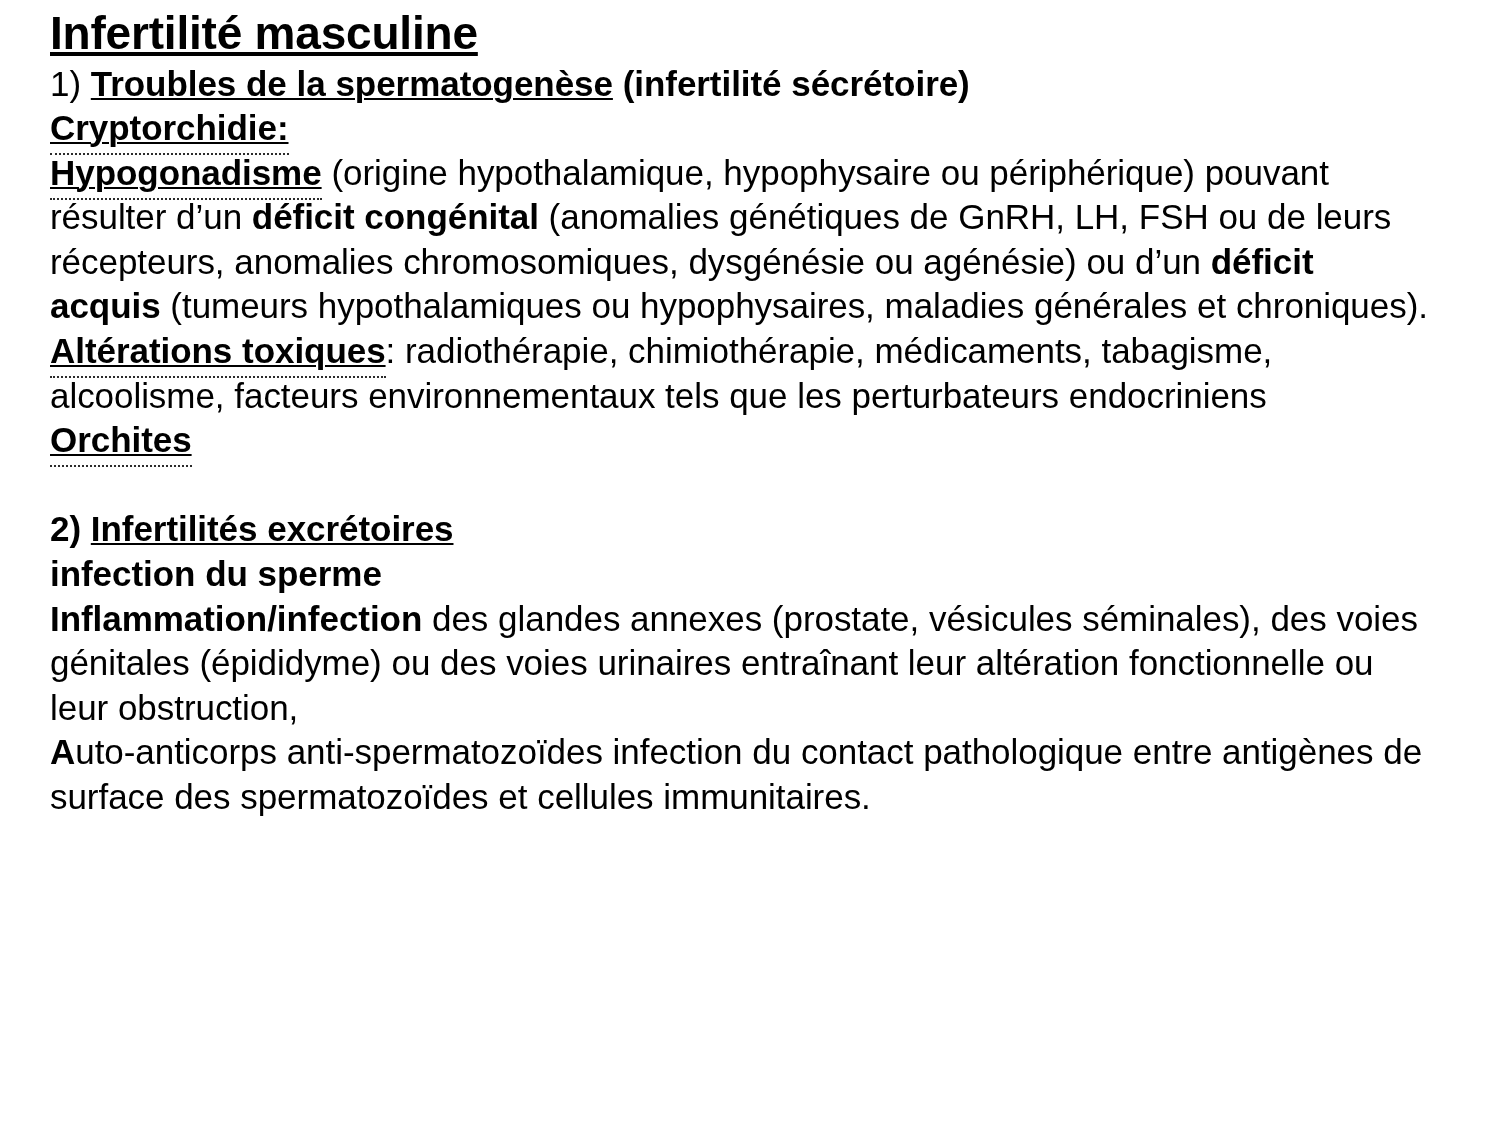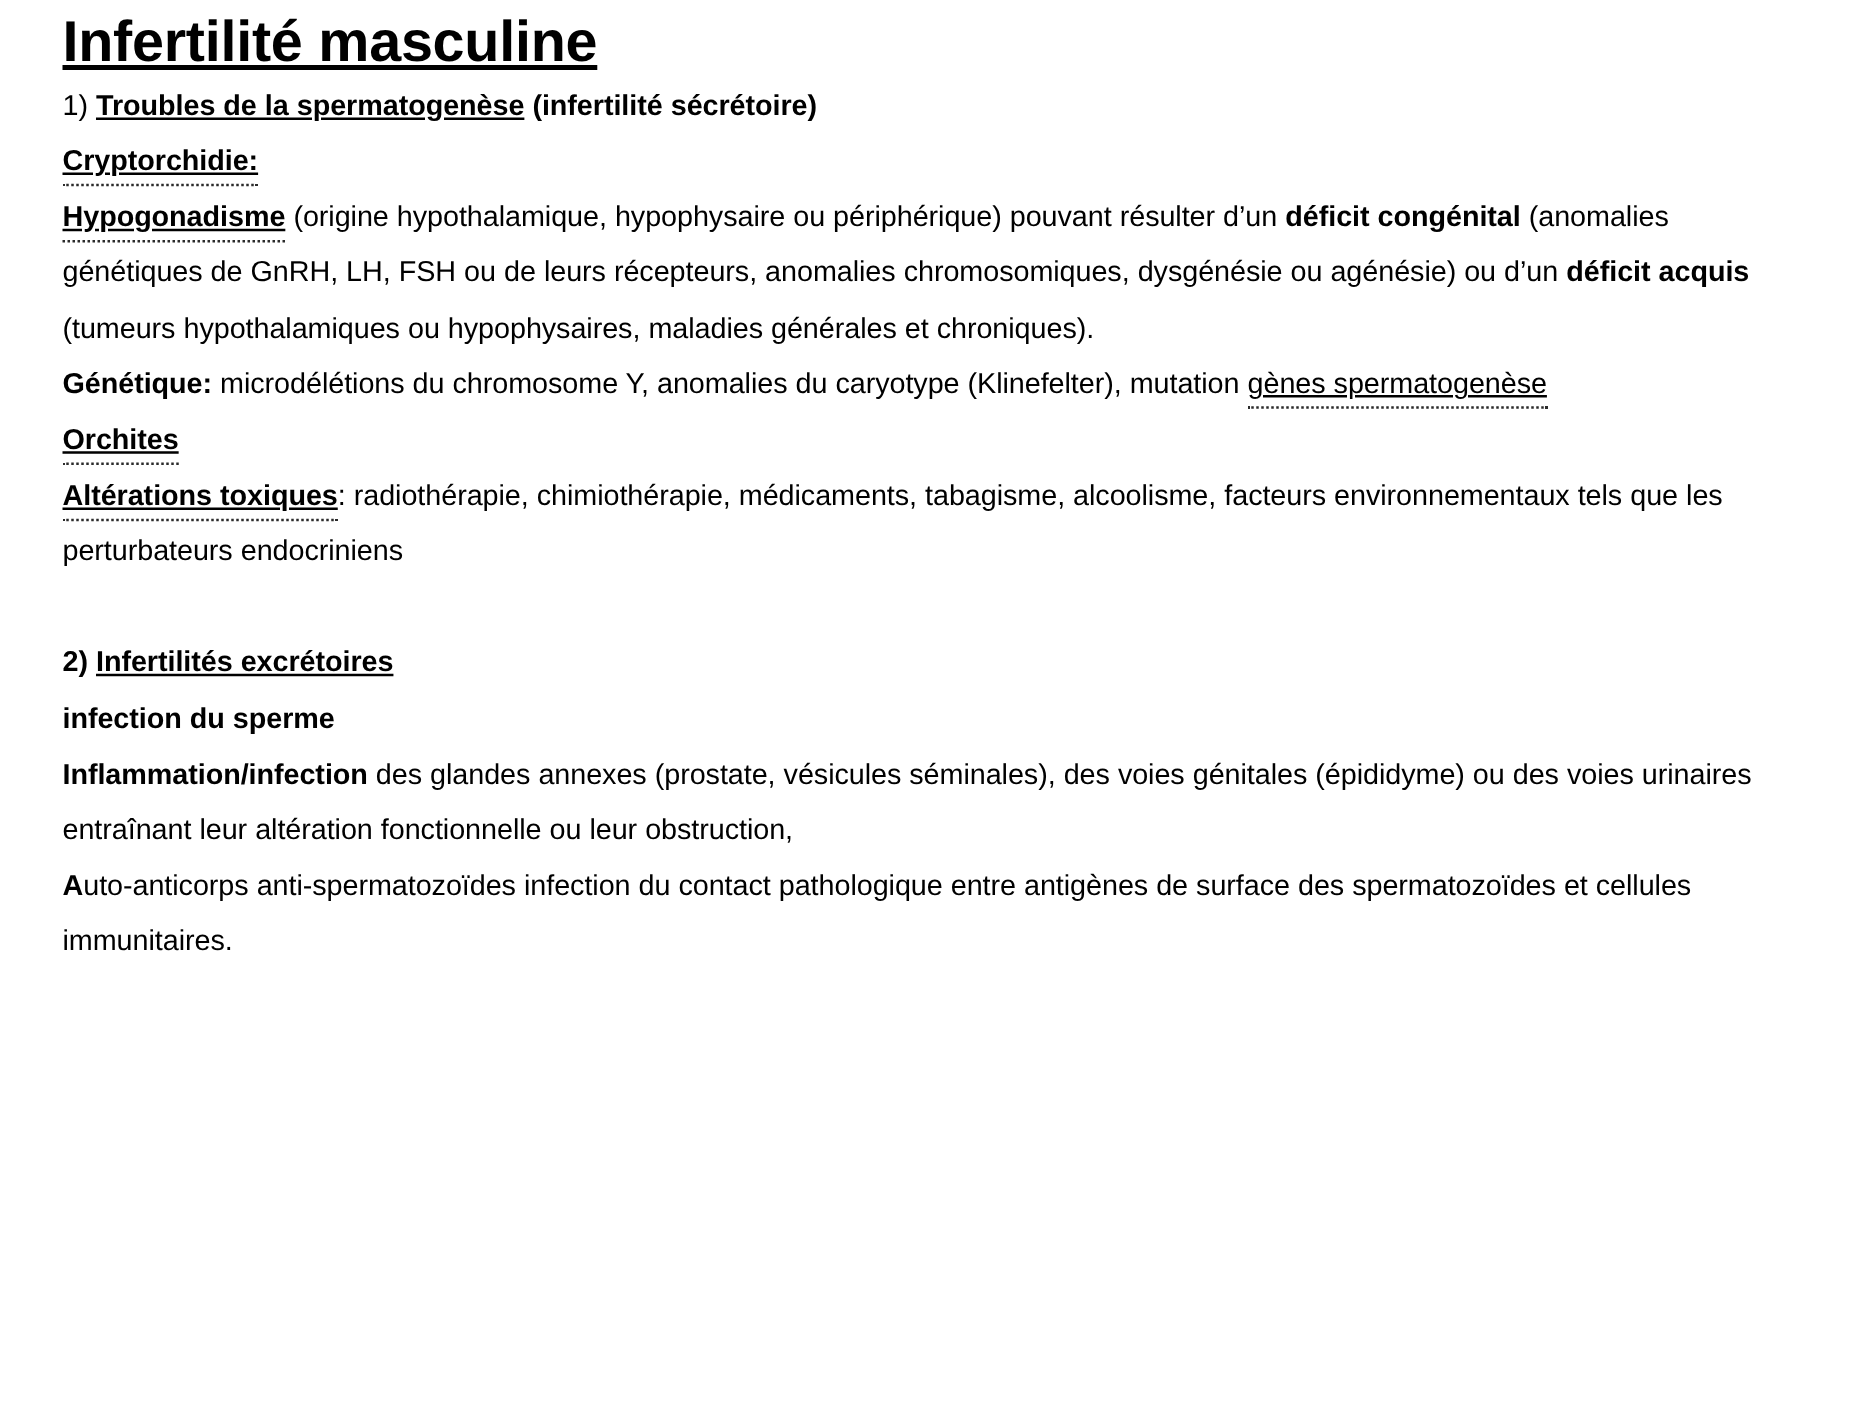--- a/index.html
+++ b/index.html
@@ -33,7 +33,7 @@
   .doc-title .u-solid { text-decoration: underline; text-underline-offset: 3px; }
 
   .para {
-    font-size: 23px;
+    font-size: 35px;
     line-height: 44.6px;
     margin: 0;
     letter-spacing: -0.05px;

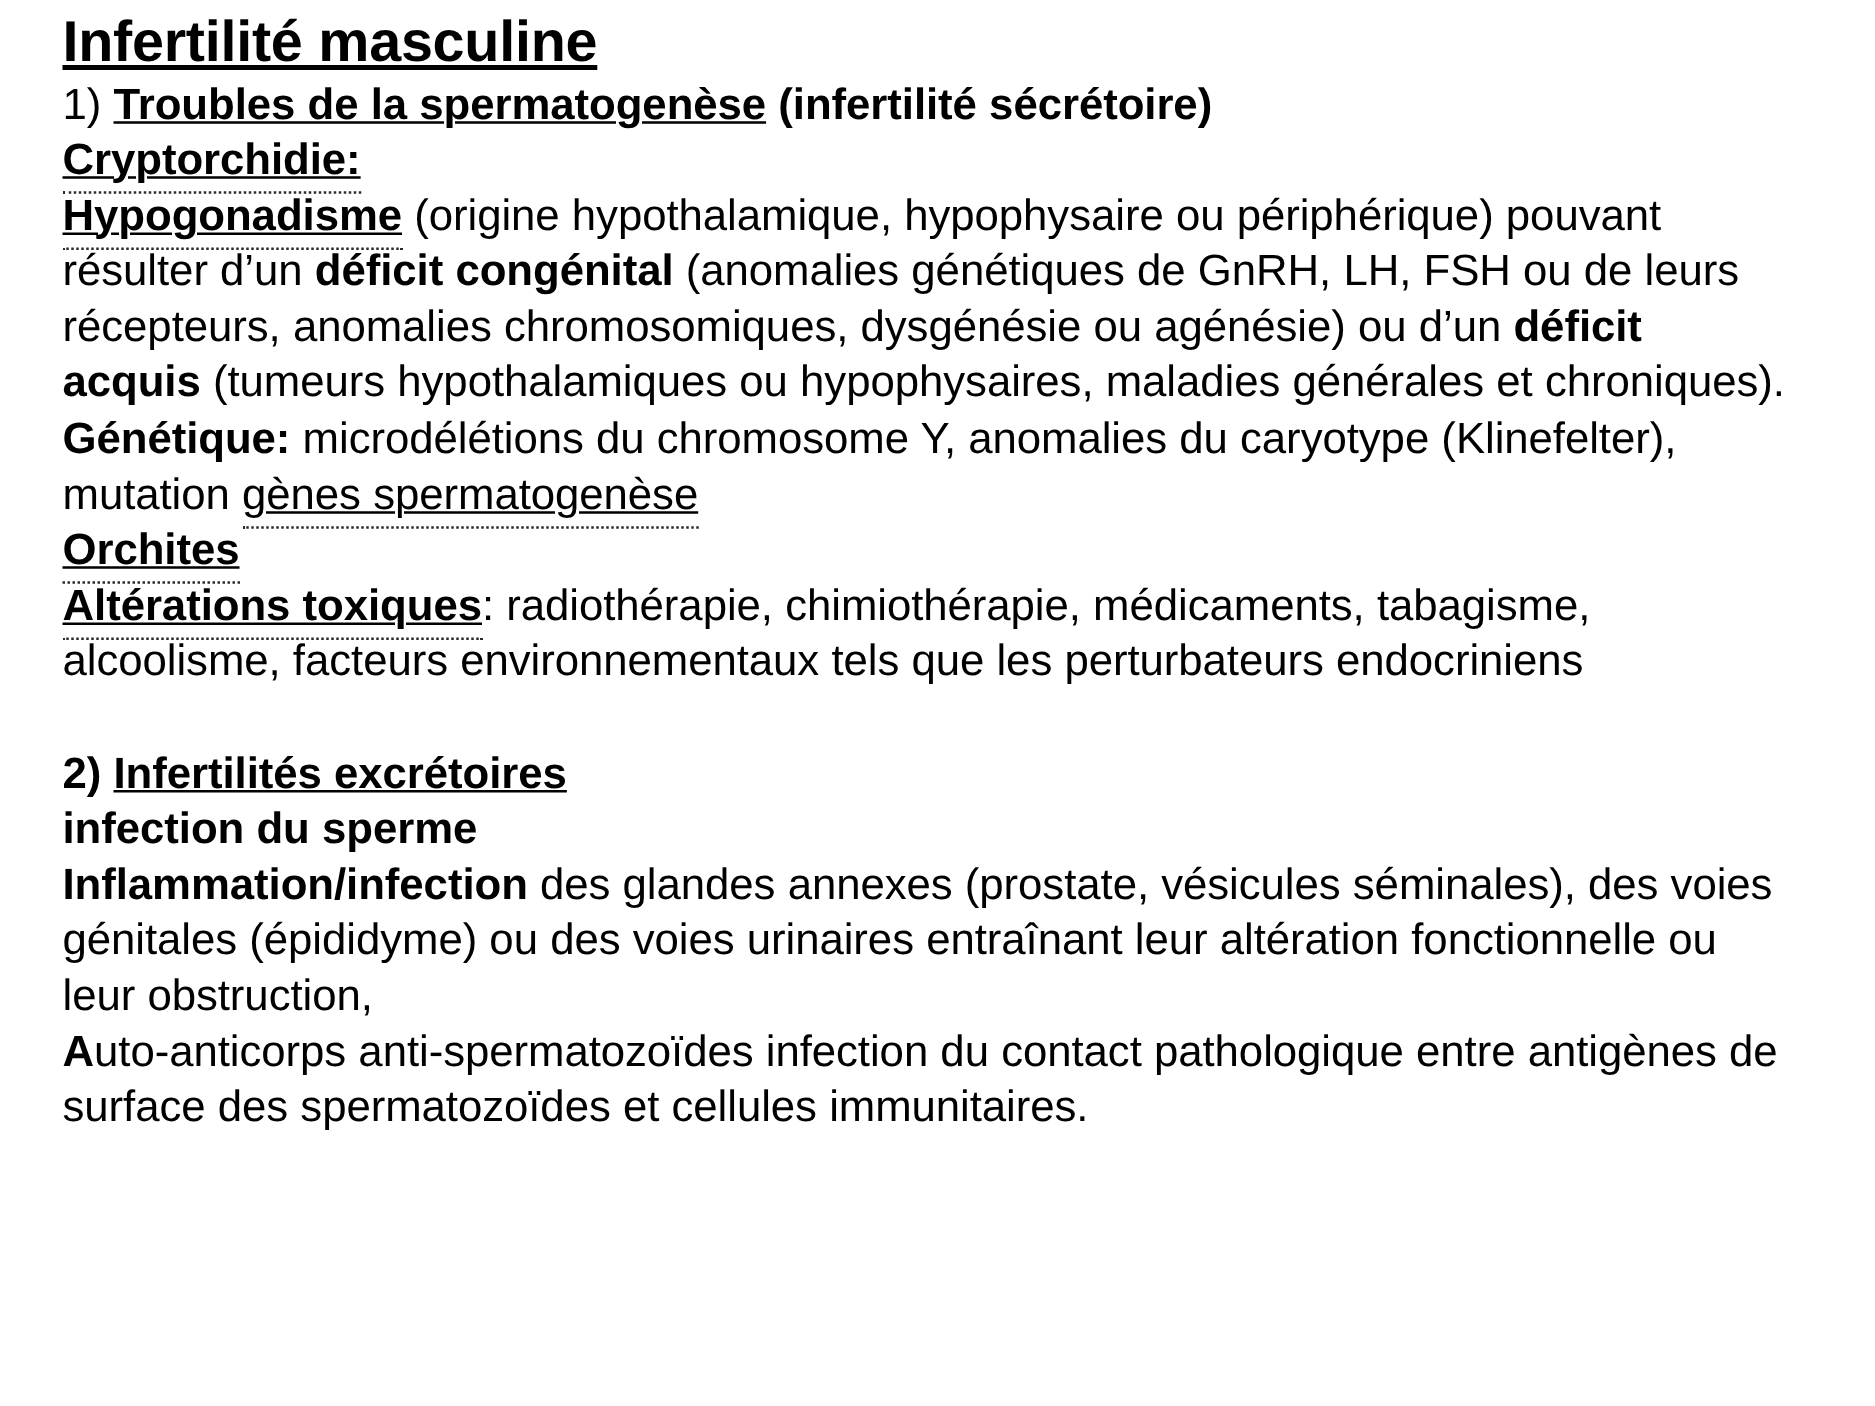--- a/index.html
+++ b/index.html
@@ -85,7 +85,6 @@
 
   <p class="para"><b class="u-dot">Hypogonadisme</b><span> (origine hypothalamique, hypophysaire ou périphérique) pouvant résulter d’un </span><b>déficit congénital</b><span> (anomalies génétiques de GnRH, LH, FSH ou de leurs récepteurs, anomalies chromosomiques, dysgénésie ou agénésie) ou d’un </span><b>déficit acquis</b><span> (tumeurs hypothalamiques ou hypophysaires, maladies générales et chroniques).</span></p>
 
-  <p class="para"><b>Génétique:</b><span> microdélétions du chromosome Y, anomalies du caryotype (Klinefelter), mutation </span><span class="u-dot">gènes spermatogenèse</span></p>
 
   <p class="para"><b class="u-dot">Orchites</b><span></span></p>
 

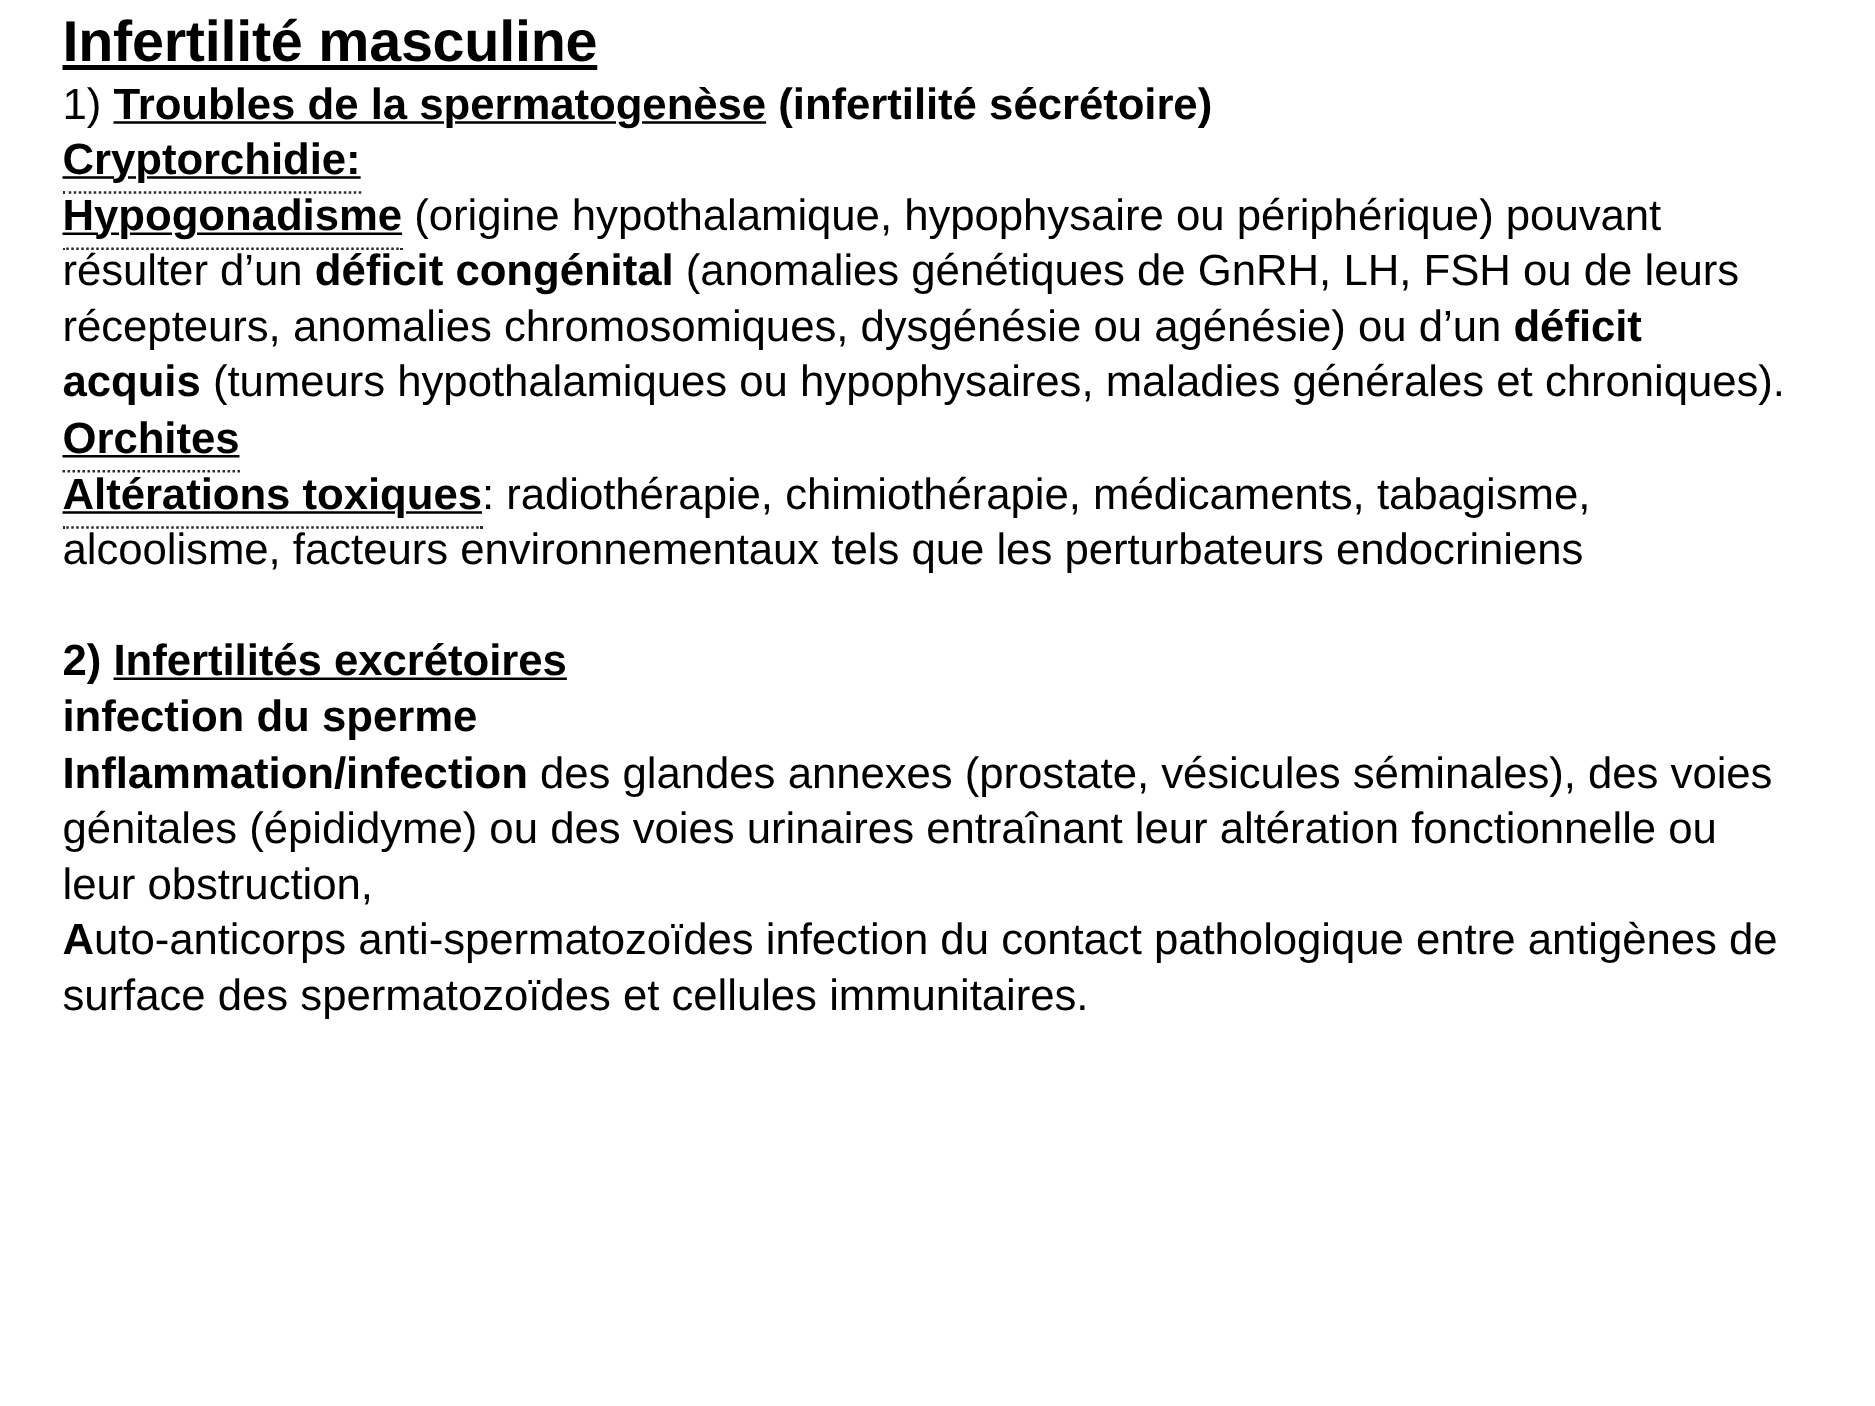--- a/index.html
+++ b/index.html
@@ -86,9 +86,9 @@
   <p class="para"><b class="u-dot">Hypogonadisme</b><span> (origine hypothalamique, hypophysaire ou périphérique) pouvant résulter d’un </span><b>déficit congénital</b><span> (anomalies génétiques de GnRH, LH, FSH ou de leurs récepteurs, anomalies chromosomiques, dysgénésie ou agénésie) ou d’un </span><b>déficit acquis</b><span> (tumeurs hypothalamiques ou hypophysaires, maladies générales et chroniques).</span></p>
 
 
+  <p class="para"><b class="u-dot">Altérations toxiques</b><span>: radiothérapie, chimiothérapie, médicaments, tabagisme, alcoolisme, facteurs environnementaux tels que les perturbateurs endocriniens</span></p>
+
   <p class="para"><b class="u-dot">Orchites</b><span></span></p>
-
-  <p class="para"><b class="u-dot">Altérations toxiques</b><span>: radiothérapie, chimiothérapie, médicaments, tabagisme, alcoolisme, facteurs environnementaux tels que les perturbateurs endocriniens</span></p>
 
 
   <div class="spacer-line"></div>

